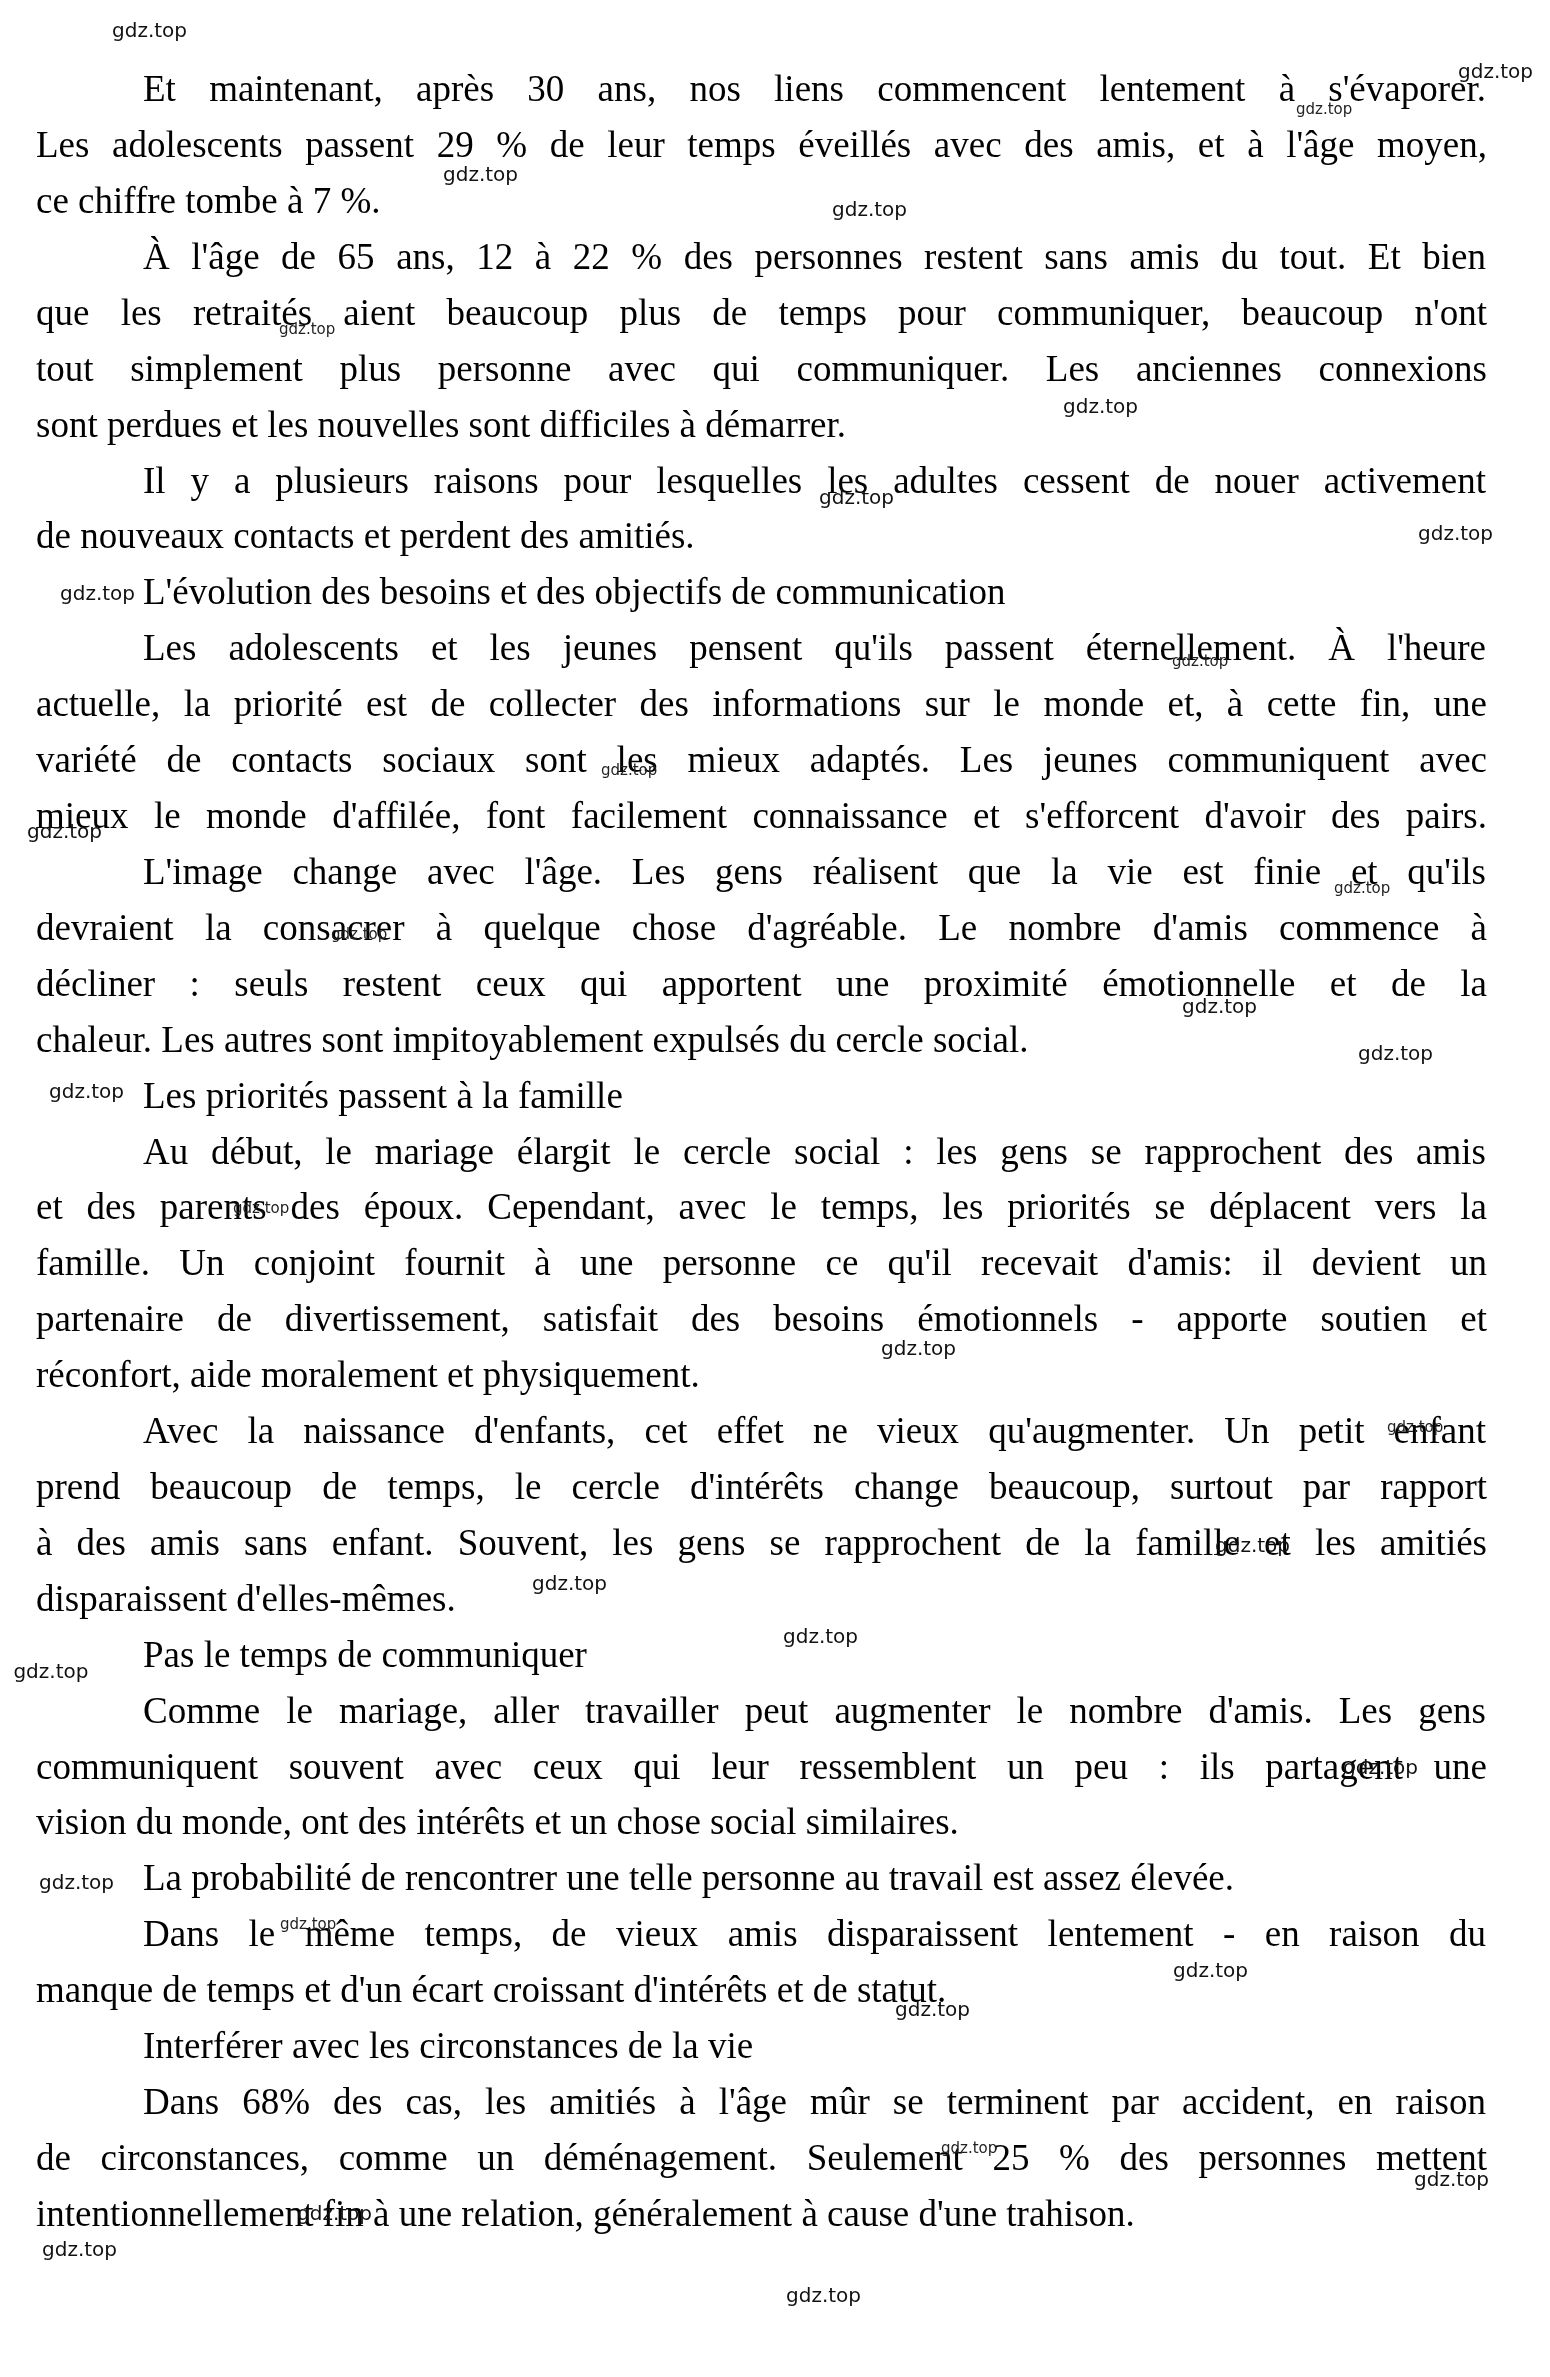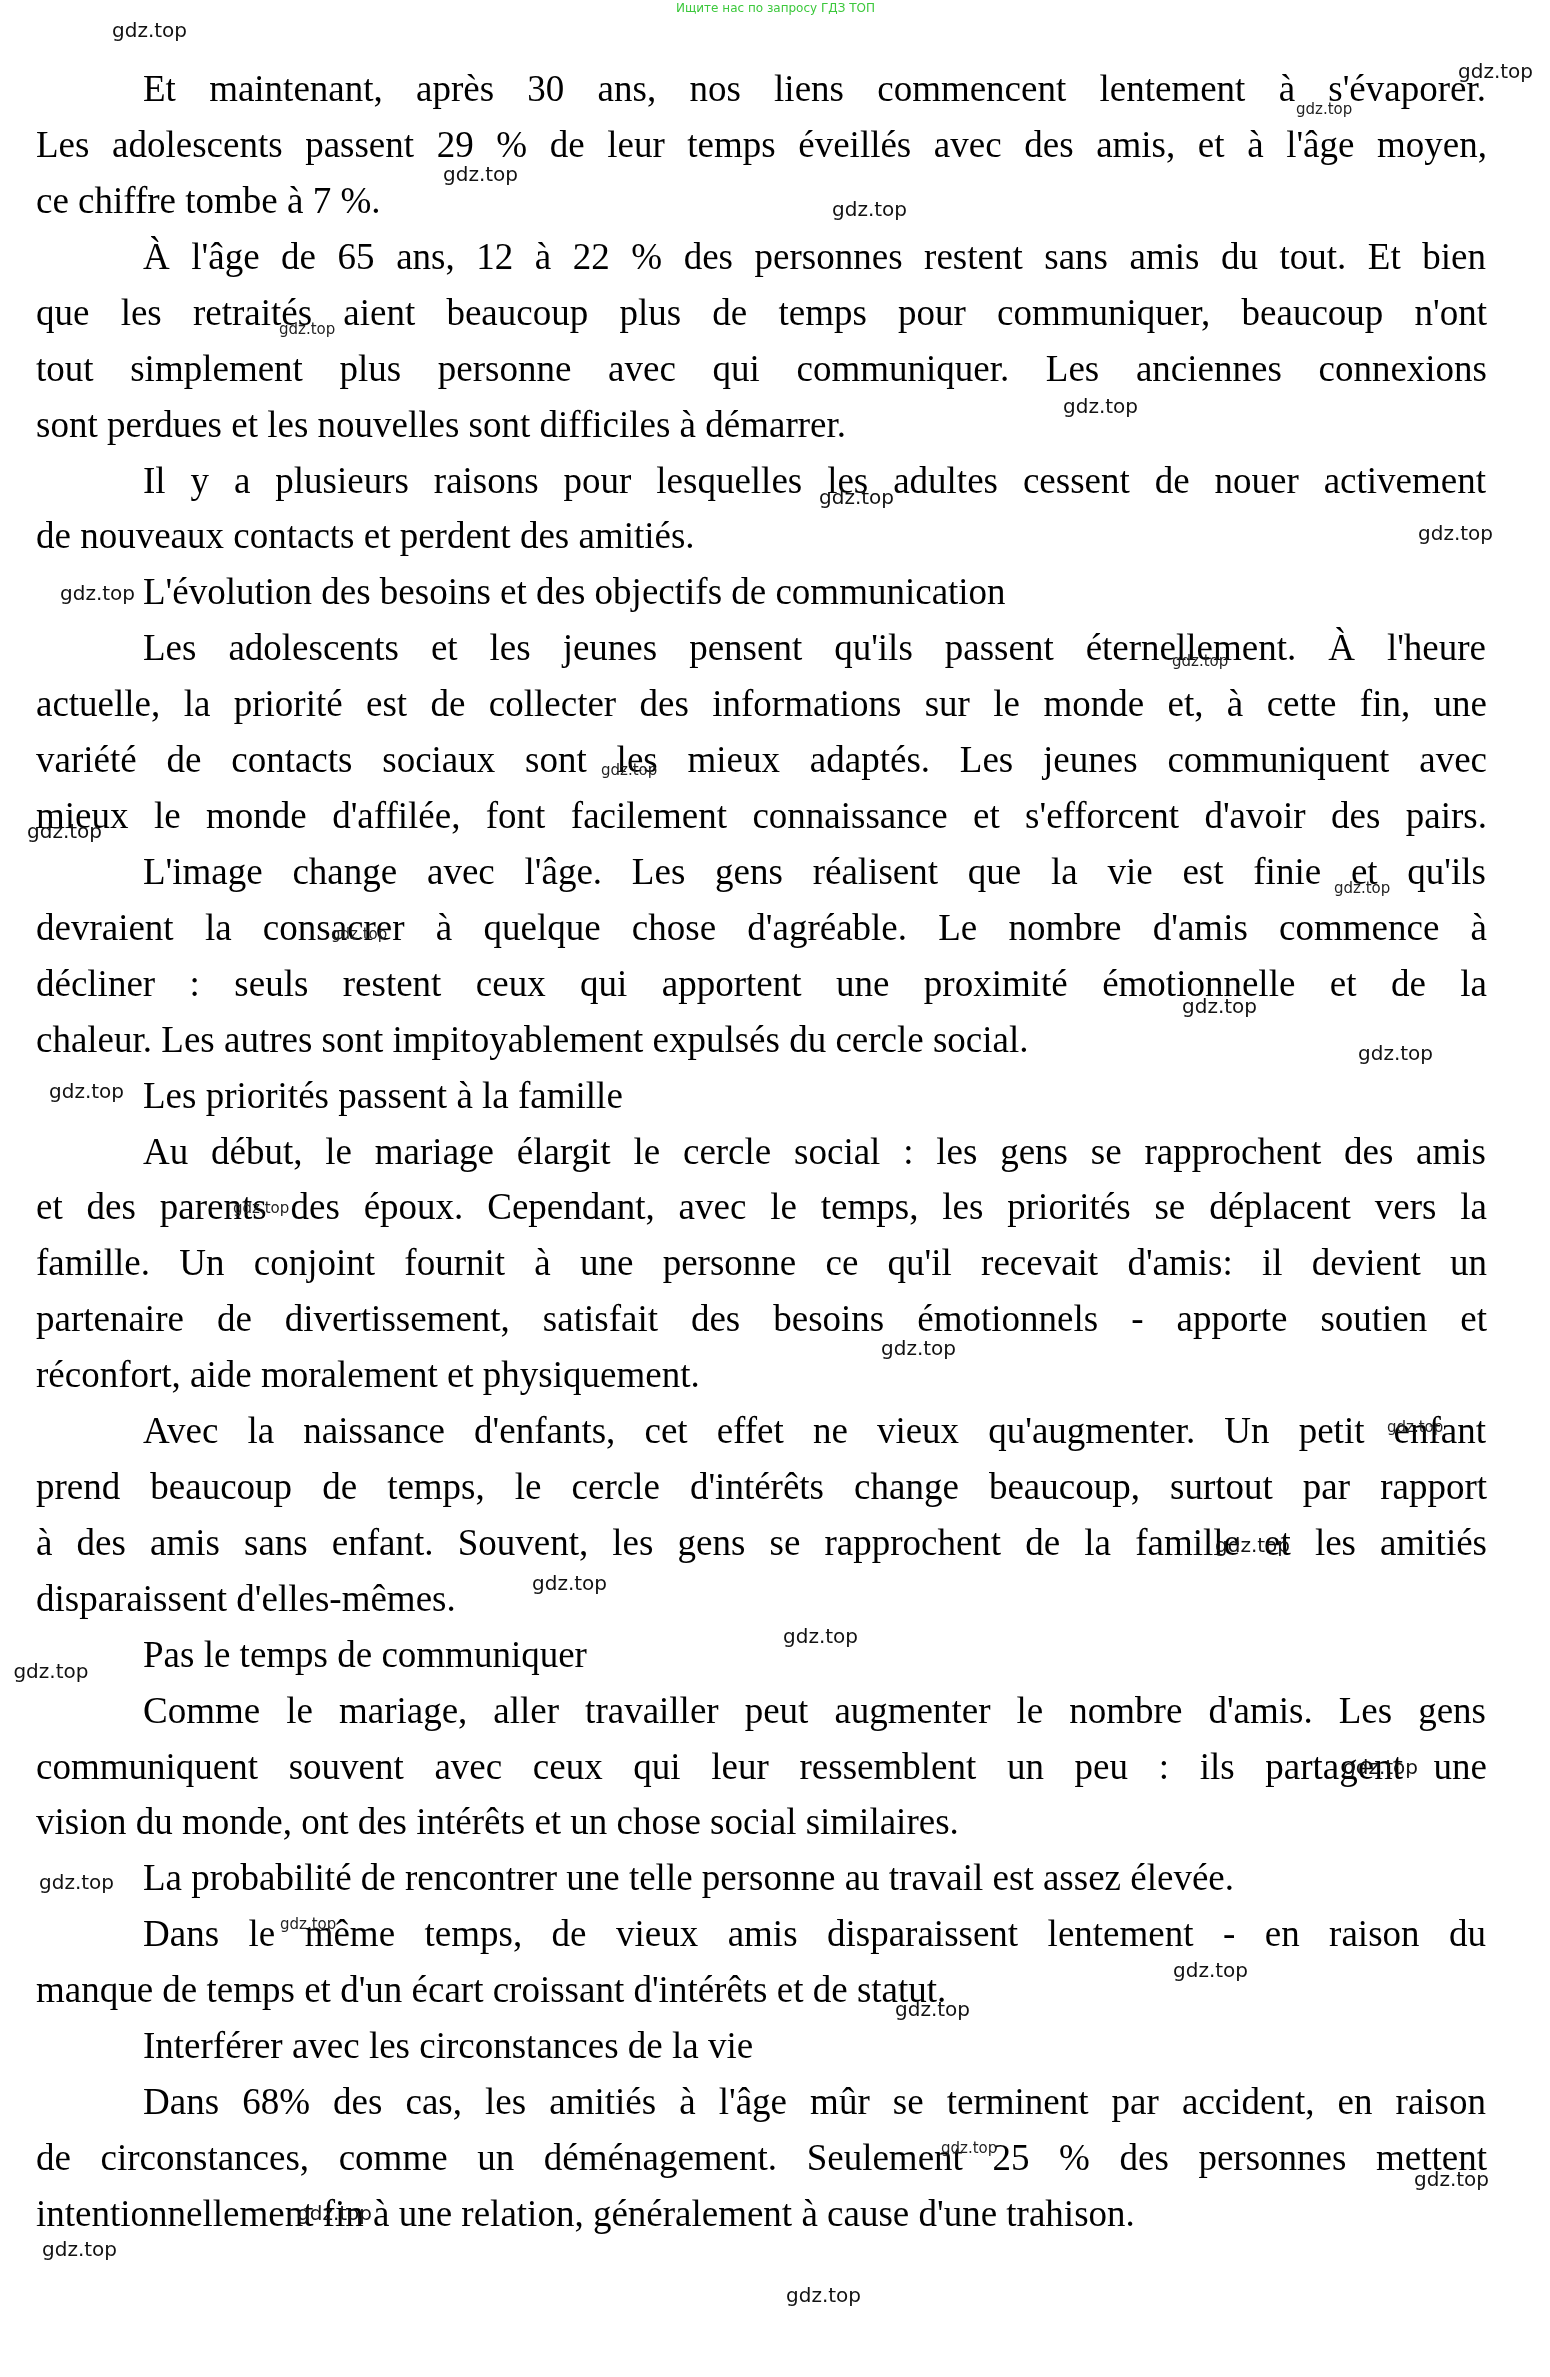--- a/index.html
+++ b/index.html
@@ -34,7 +34,6 @@
 <body>
 
 <div class="page">
-  <div class="top-banner">Ищите нас по запросу ГДЗ ТОП</div>
   <div class="text" id="text-body">
       <div class="line indent" style="top: 61px; white-space: nowrap; word-spacing: 0px;">Et maintenant, après 30 ans, nos liens commencent lentement à s'évaporer.</div>
       <div class="line" style="top: 117px; white-space: nowrap; word-spacing: 0px;">Les adolescents passent 29 % de leur temps éveillés avec des amis, et à l'âge moyen,</div>

